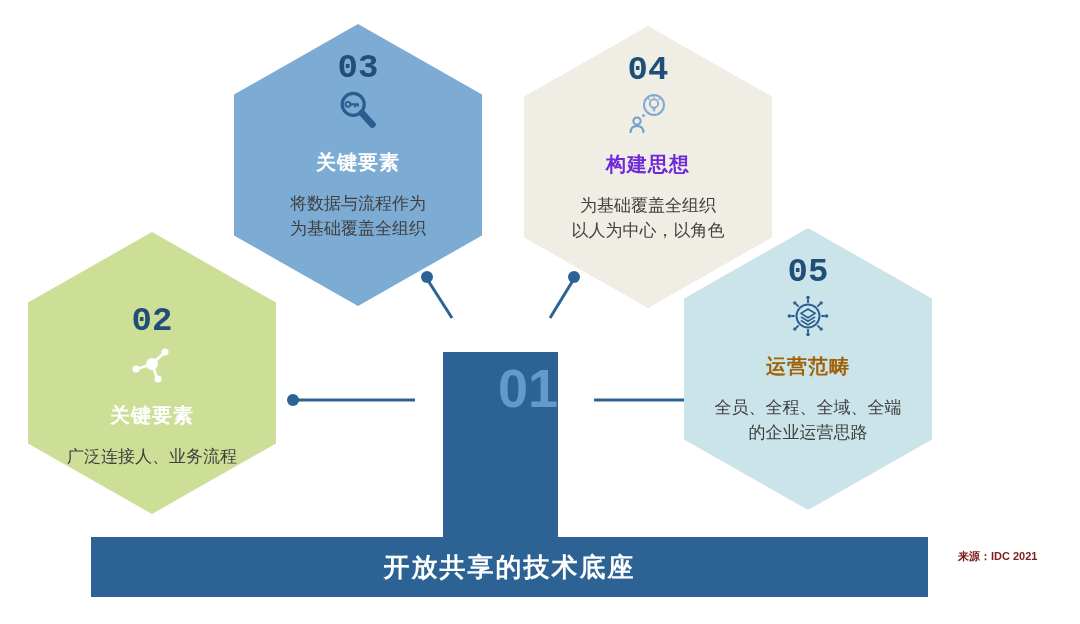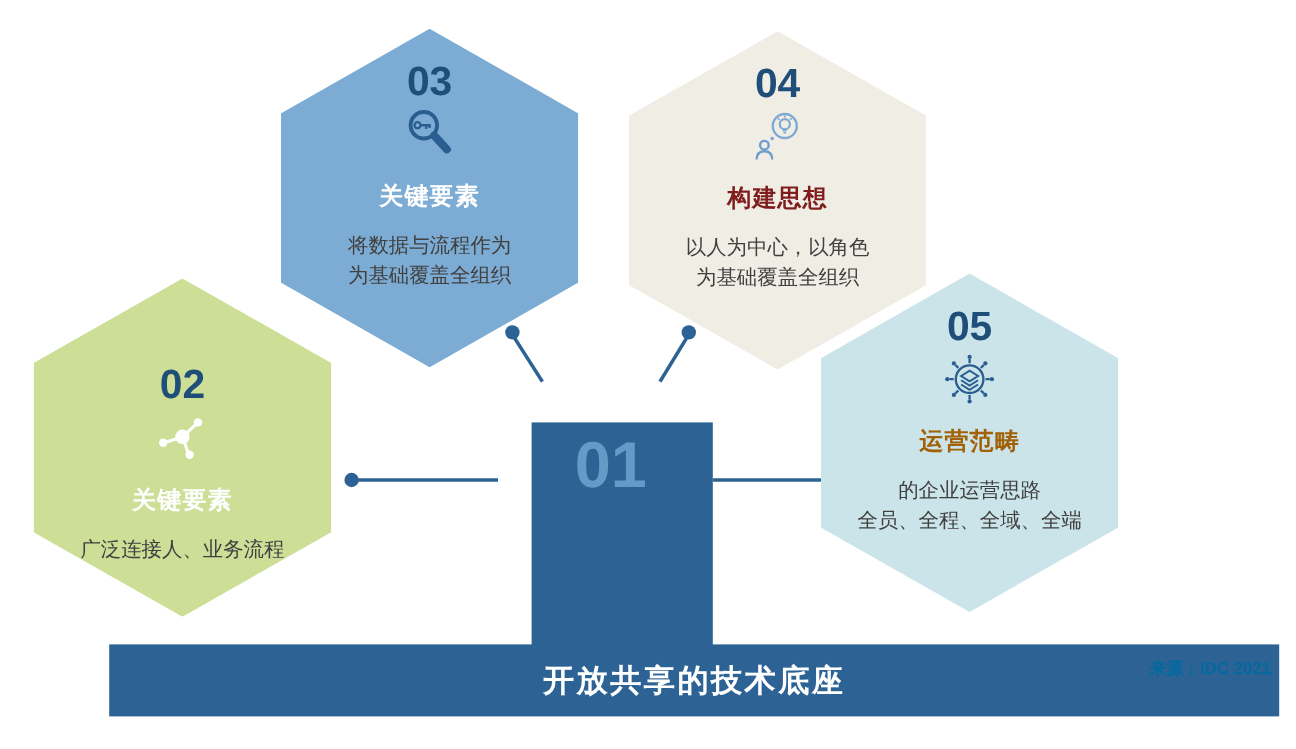--- a/index.html
+++ b/index.html
@@ -13,6 +13,7 @@
     clip-path:polygon(50% 0,100% 25%,100% 75%,50% 100%,0 75%,0 25%);
     display:flex;flex-direction:column;align-items:center;text-align:center;
     padding-top:26px;
+    font-family:Liberation Mono, monospace;
   }
   .hex02{left:28px;top:232px;background:#CDDE96;justify-content:center;}
   .hex03{left:234px;top:24px;background:#7CABD3;}

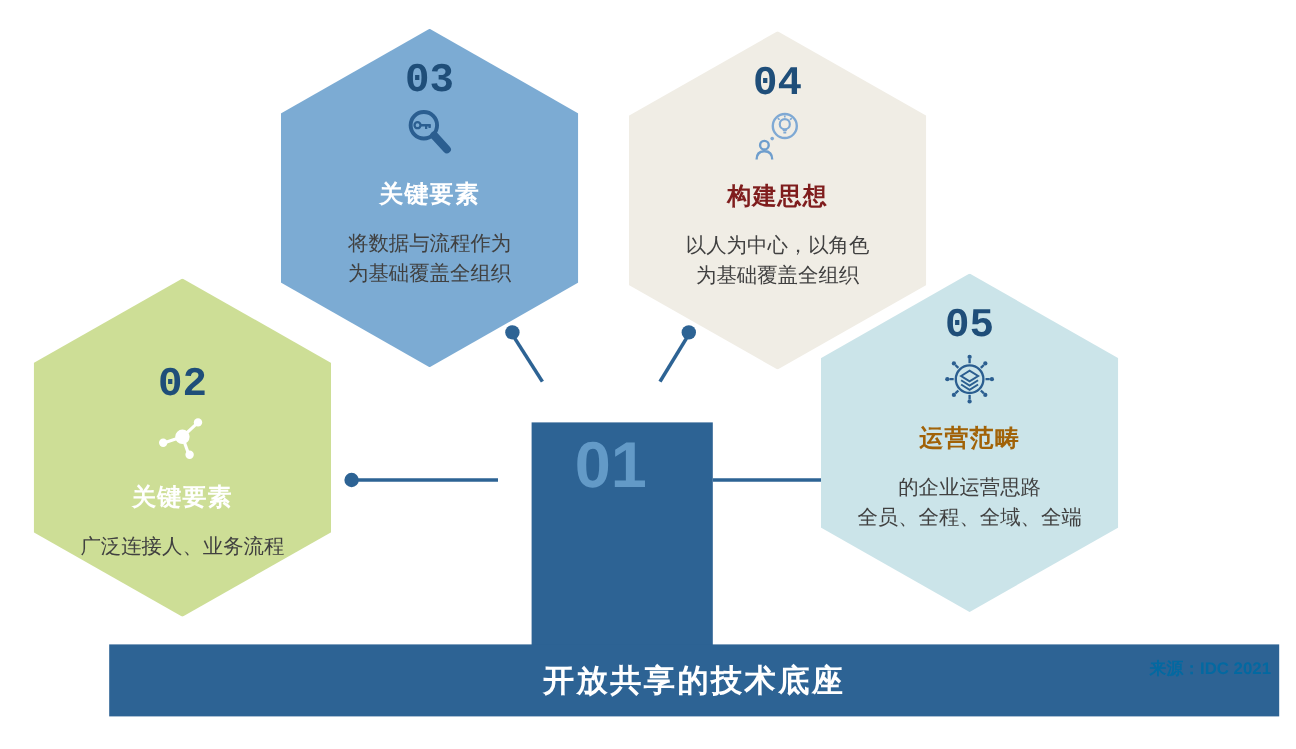--- a/index.html
+++ b/index.html
@@ -23,7 +23,7 @@
   .hex-icon{height:46px;margin-top:3px;display:flex;align-items:center;justify-content:center;}
   .hex-title{font-size:20px;font-weight:700;margin-top:14px;letter-spacing:1px;line-height:30px;}
   .hex02 .hex-title,.hex03 .hex-title{color:#FFFFFF;}
-  .hex04 .hex-title{color:#7f1d1d;}
+  .hex04 .hex-title{color:#6d28d9;}
   .hex05 .hex-title{color:#a16207;}
   .hex-sub{margin-top:13px;font-size:17px;line-height:25px;color:#404040;}
   .hex-sub span{display:block;white-space:nowrap;}

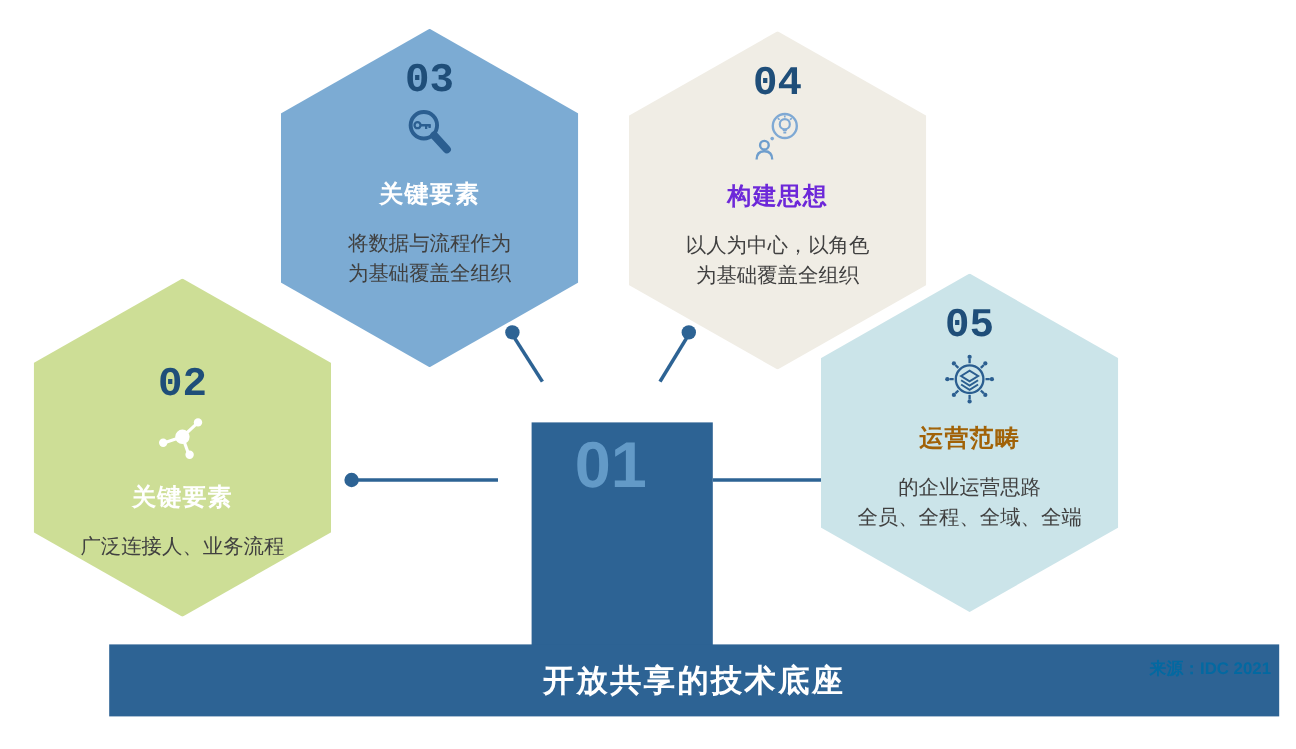--- a/index.html
+++ b/index.html
@@ -125,8 +125,8 @@
     <div class="hex-num" style="order:0">04</div>
     <div class="hex-title" style="order:2">构建思想</div>
     <div class="hex-sub" style="order:3">
+      <span>为基础覆盖全组织</span>
       <span>以人为中心，以角色</span>
-      <span>为基础覆盖全组织</span>
     </div>
   </div>
 

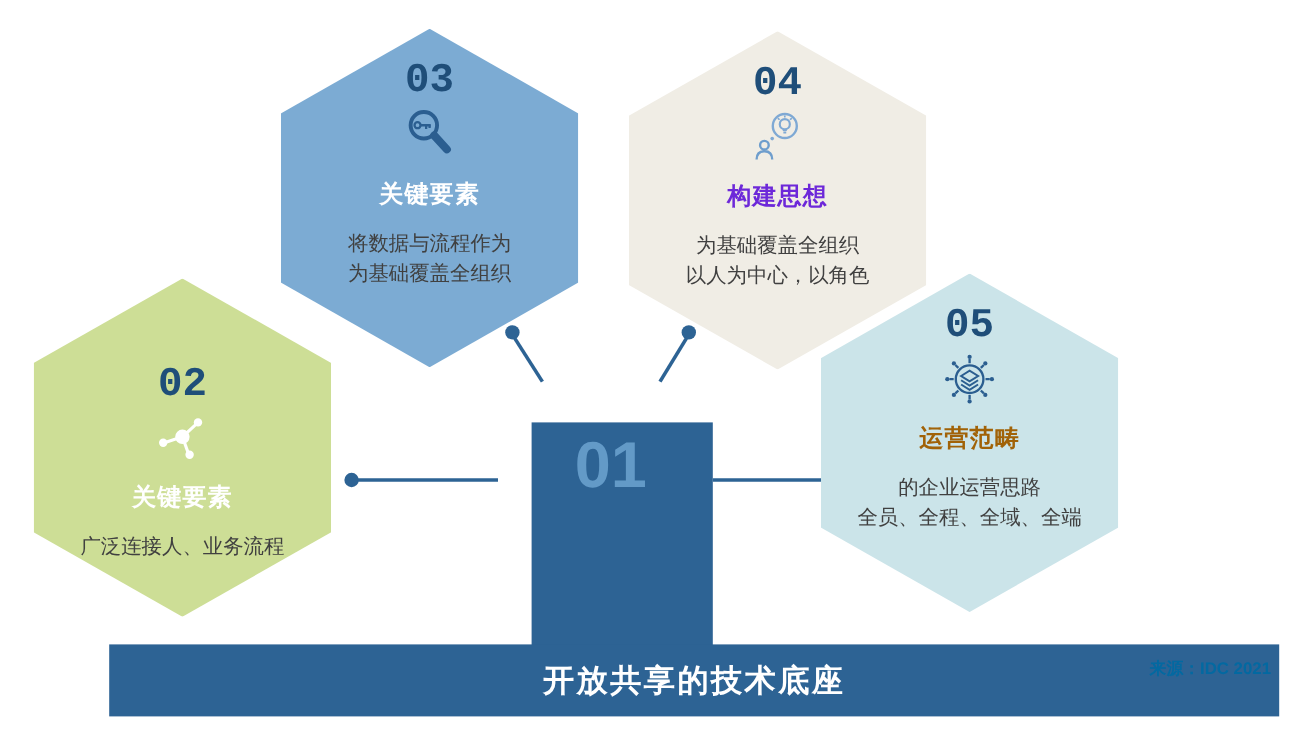--- a/index.html
+++ b/index.html
@@ -30,7 +30,7 @@
   
   .pillar{
     position:absolute;left:443px;top:352px;width:115px;height:188px;
-    background:#2D6394;display:flex;justify-content:flex-start;padding-left:36px;
+    background:#2D6394;display:flex;justify-content:flex-end;
   }
   .pillar-num{font-size:54px;font-weight:700;color:#639AC7;line-height:1;margin-top:9px;}
   .base-bar{

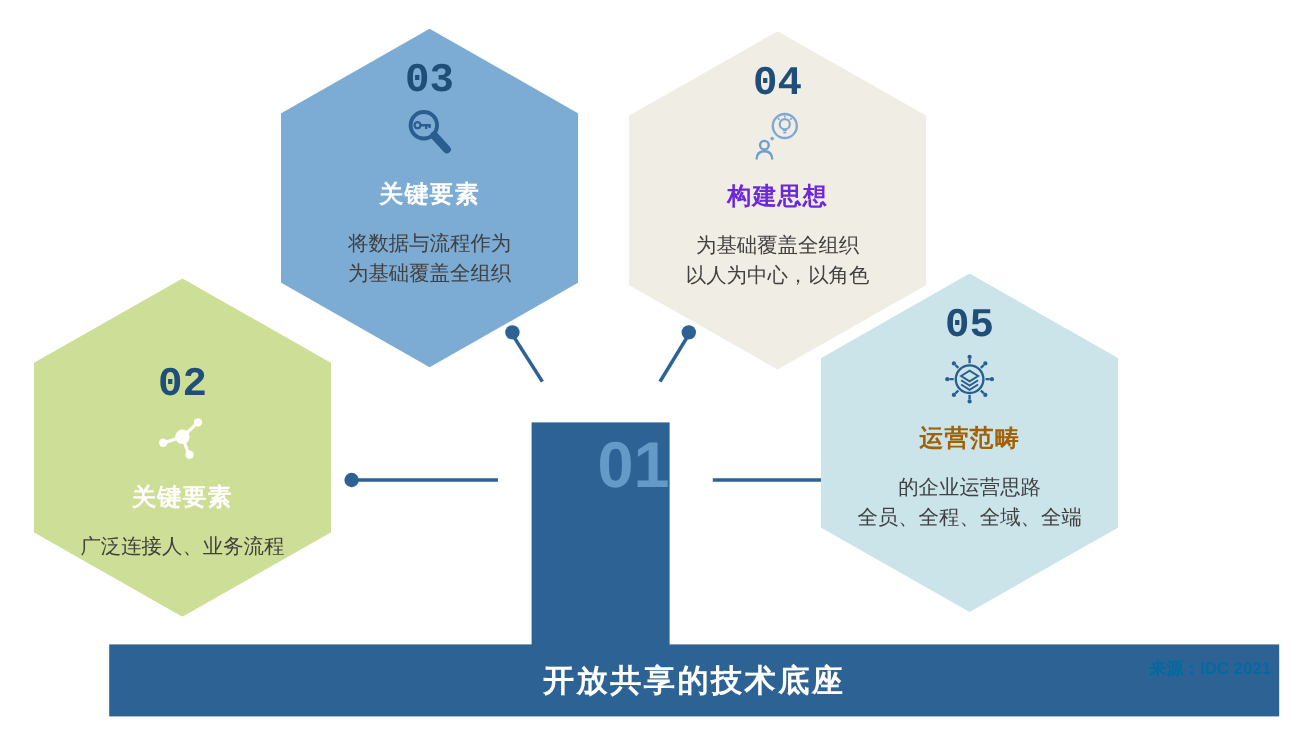--- a/index.html
+++ b/index.html
@@ -162,8 +162,8 @@
     </div>
     <div class="hex-title">运营范畴</div>
     <div class="hex-sub">
+      <span>全员、全程、全域、全端</span>
       <span>的企业运营思路</span>
-      <span>全员、全程、全域、全端</span>
     </div>
   </div>
 

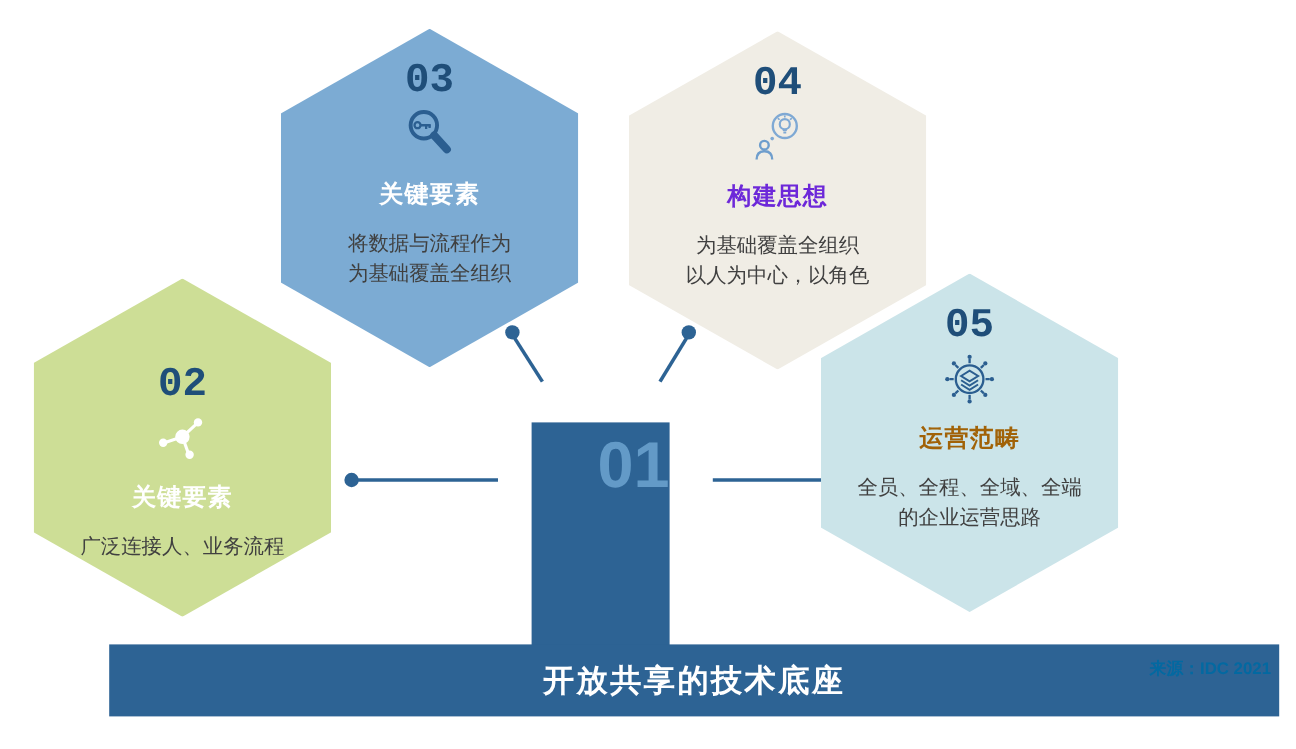--- a/index.html
+++ b/index.html
@@ -34,7 +34,7 @@
   }
   .pillar-num{font-size:54px;font-weight:700;color:#639AC7;line-height:1;margin-top:9px;}
   .base-bar{
-    position:absolute;left:91px;top:537px;width:975px;height:60px;
+    position:absolute;left:91px;top:537px;width:837px;height:60px;
     background:#2D6394;display:flex;align-items:center;justify-content:center;
   }
   .base-label{color:#FFFFFF;font-size:26px;font-weight:700;letter-spacing:2px;}

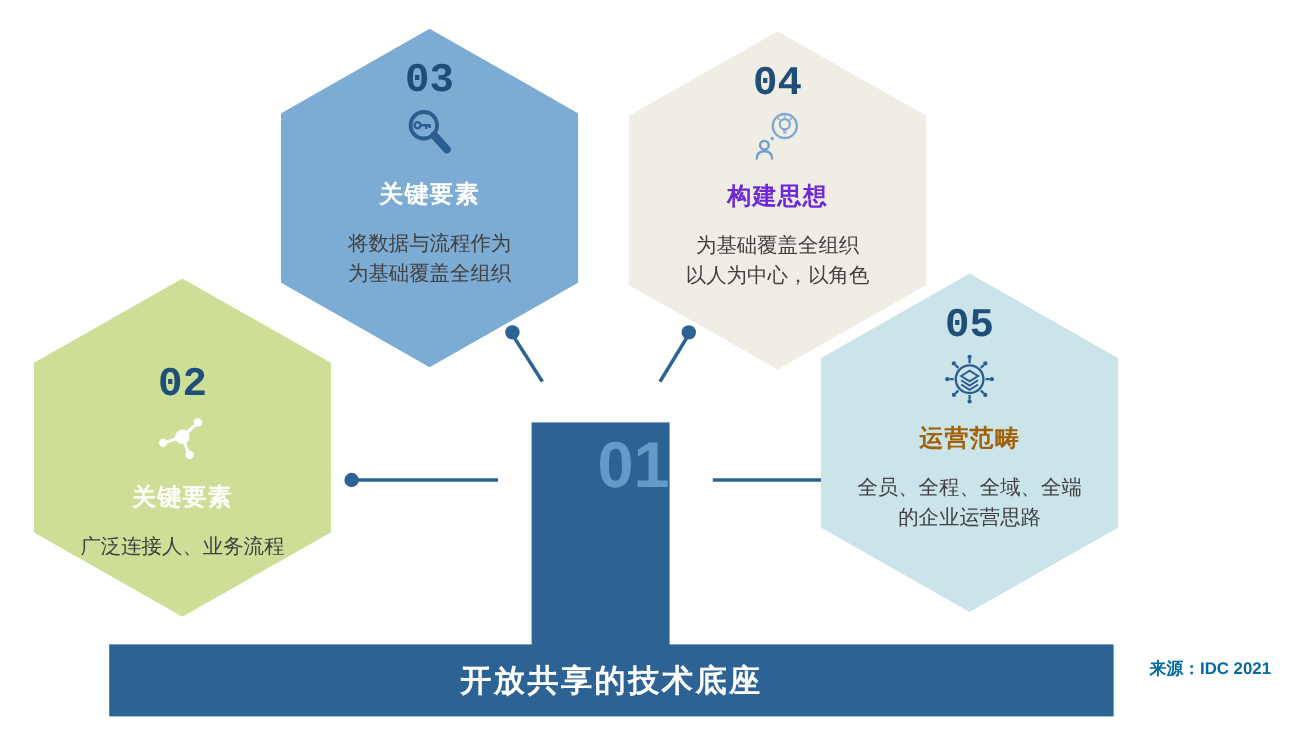--- a/index.html
+++ b/index.html
@@ -39,8 +39,8 @@
   }
   .base-label{color:#FFFFFF;font-size:26px;font-weight:700;letter-spacing:2px;}
   .source{
-    position:absolute;left:958px;top:549px;font-size:14px;font-weight:700;
-    color:#0369a1;white-space:nowrap;
+    position:absolute;left:958px;top:549px;font-size:11px;font-weight:700;
+    color:#7f1d1d;white-space:nowrap;
   }
   .connectors{position:absolute;left:0;top:0;pointer-events:none;}
 </style>

